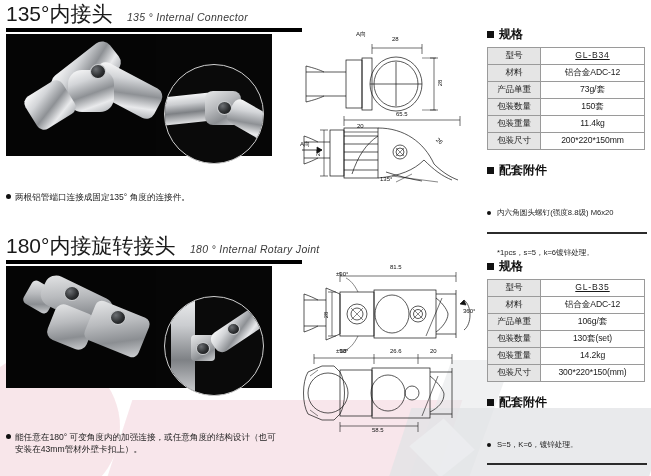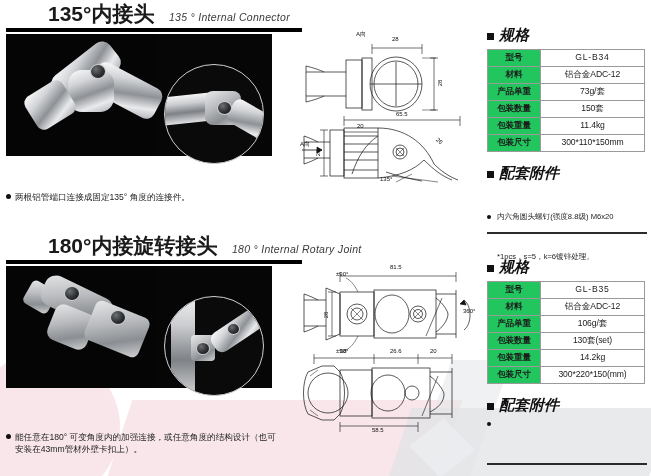--- a/index.html
+++ b/index.html
@@ -91,11 +91,10 @@
   }
   .title-cn {
     font-size: 21px;
-    font-weight: bold;
+    font-weight: normal;
     letter-spacing: 0px;
     color: #1a1a1a;
     vertical-align: baseline;
-    margin-left: 42px;
   }
   .title-en {
     font-size: 10.5px;

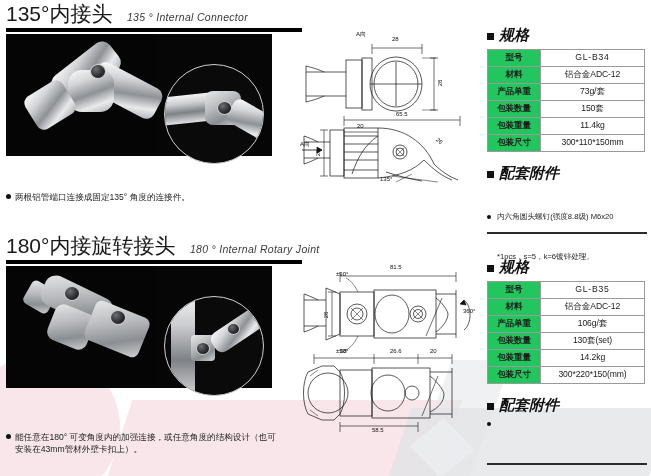--- a/index.html
+++ b/index.html
@@ -226,12 +226,11 @@
   #right-2 { top: 26px; }
 
   .block-head {
-    font-size: 15px;
+    font-size: 12px;
     font-weight: bold;
     color: #111;
     margin-bottom: 4px;
     white-space: nowrap;
-    font-style: italic;
   }
   .head-square {
     display: inline-block;

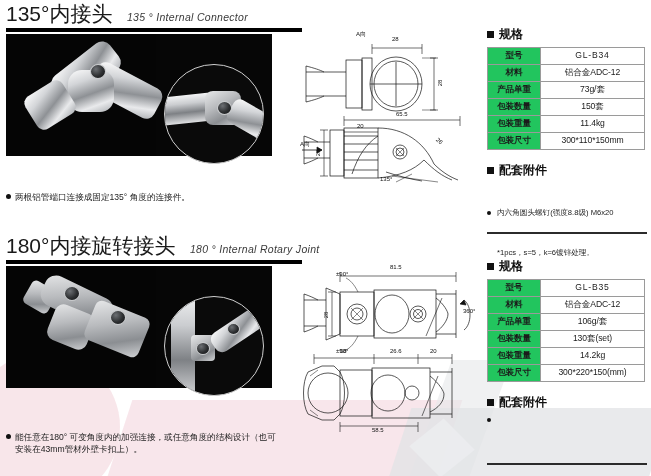--- a/index.html
+++ b/index.html
@@ -257,8 +257,8 @@
   }
   td.spec-label {
     width: 50px;
-    background: #22c55e;
-    font-weight: bold;
+    background: #e5e5e5;
+    font-weight: normal;
     letter-spacing: -0.2px;
   }
   td.spec-value {

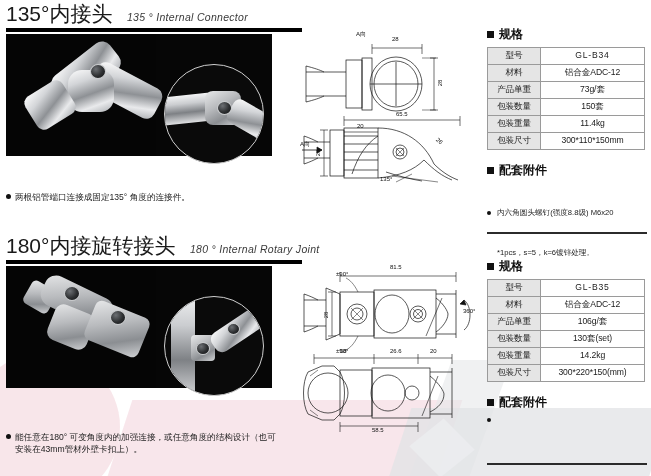--- a/index.html
+++ b/index.html
@@ -268,6 +268,7 @@
   td.model-value {
     color: #d2649b;
     letter-spacing: 0.8px;
+    text-decoration: underline;
   }
 
   .acc-block { margin-top: 12px; }

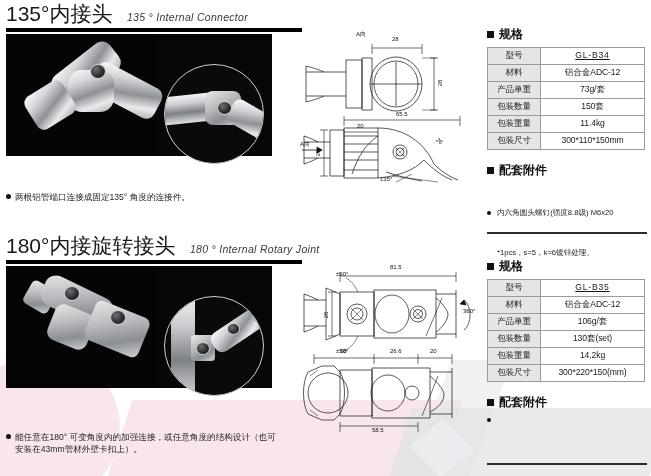--- a/index.html
+++ b/index.html
@@ -438,7 +438,7 @@
           </tr>
           <tr>
             <td class="spec-label">包装尺寸</td>
-            <td class="spec-value">300*110*150mm</td>
+            <td class="spec-value">200*220*150mm</td>
           </tr>
         </tbody>
       </table>

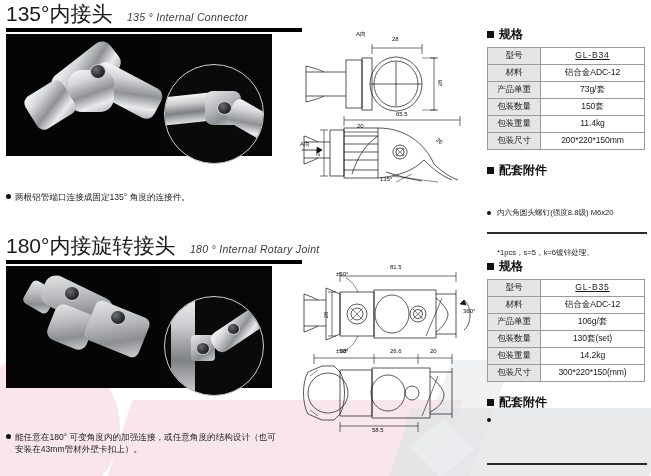--- a/index.html
+++ b/index.html
@@ -598,6 +598,7 @@
         </div>
         <div class="acc-item">
           <span class="acc-dot"></span>
+          <span class="acc-line">S=5，K=6，镀锌处理。</span>
         </div>
       </div>
     </div>

